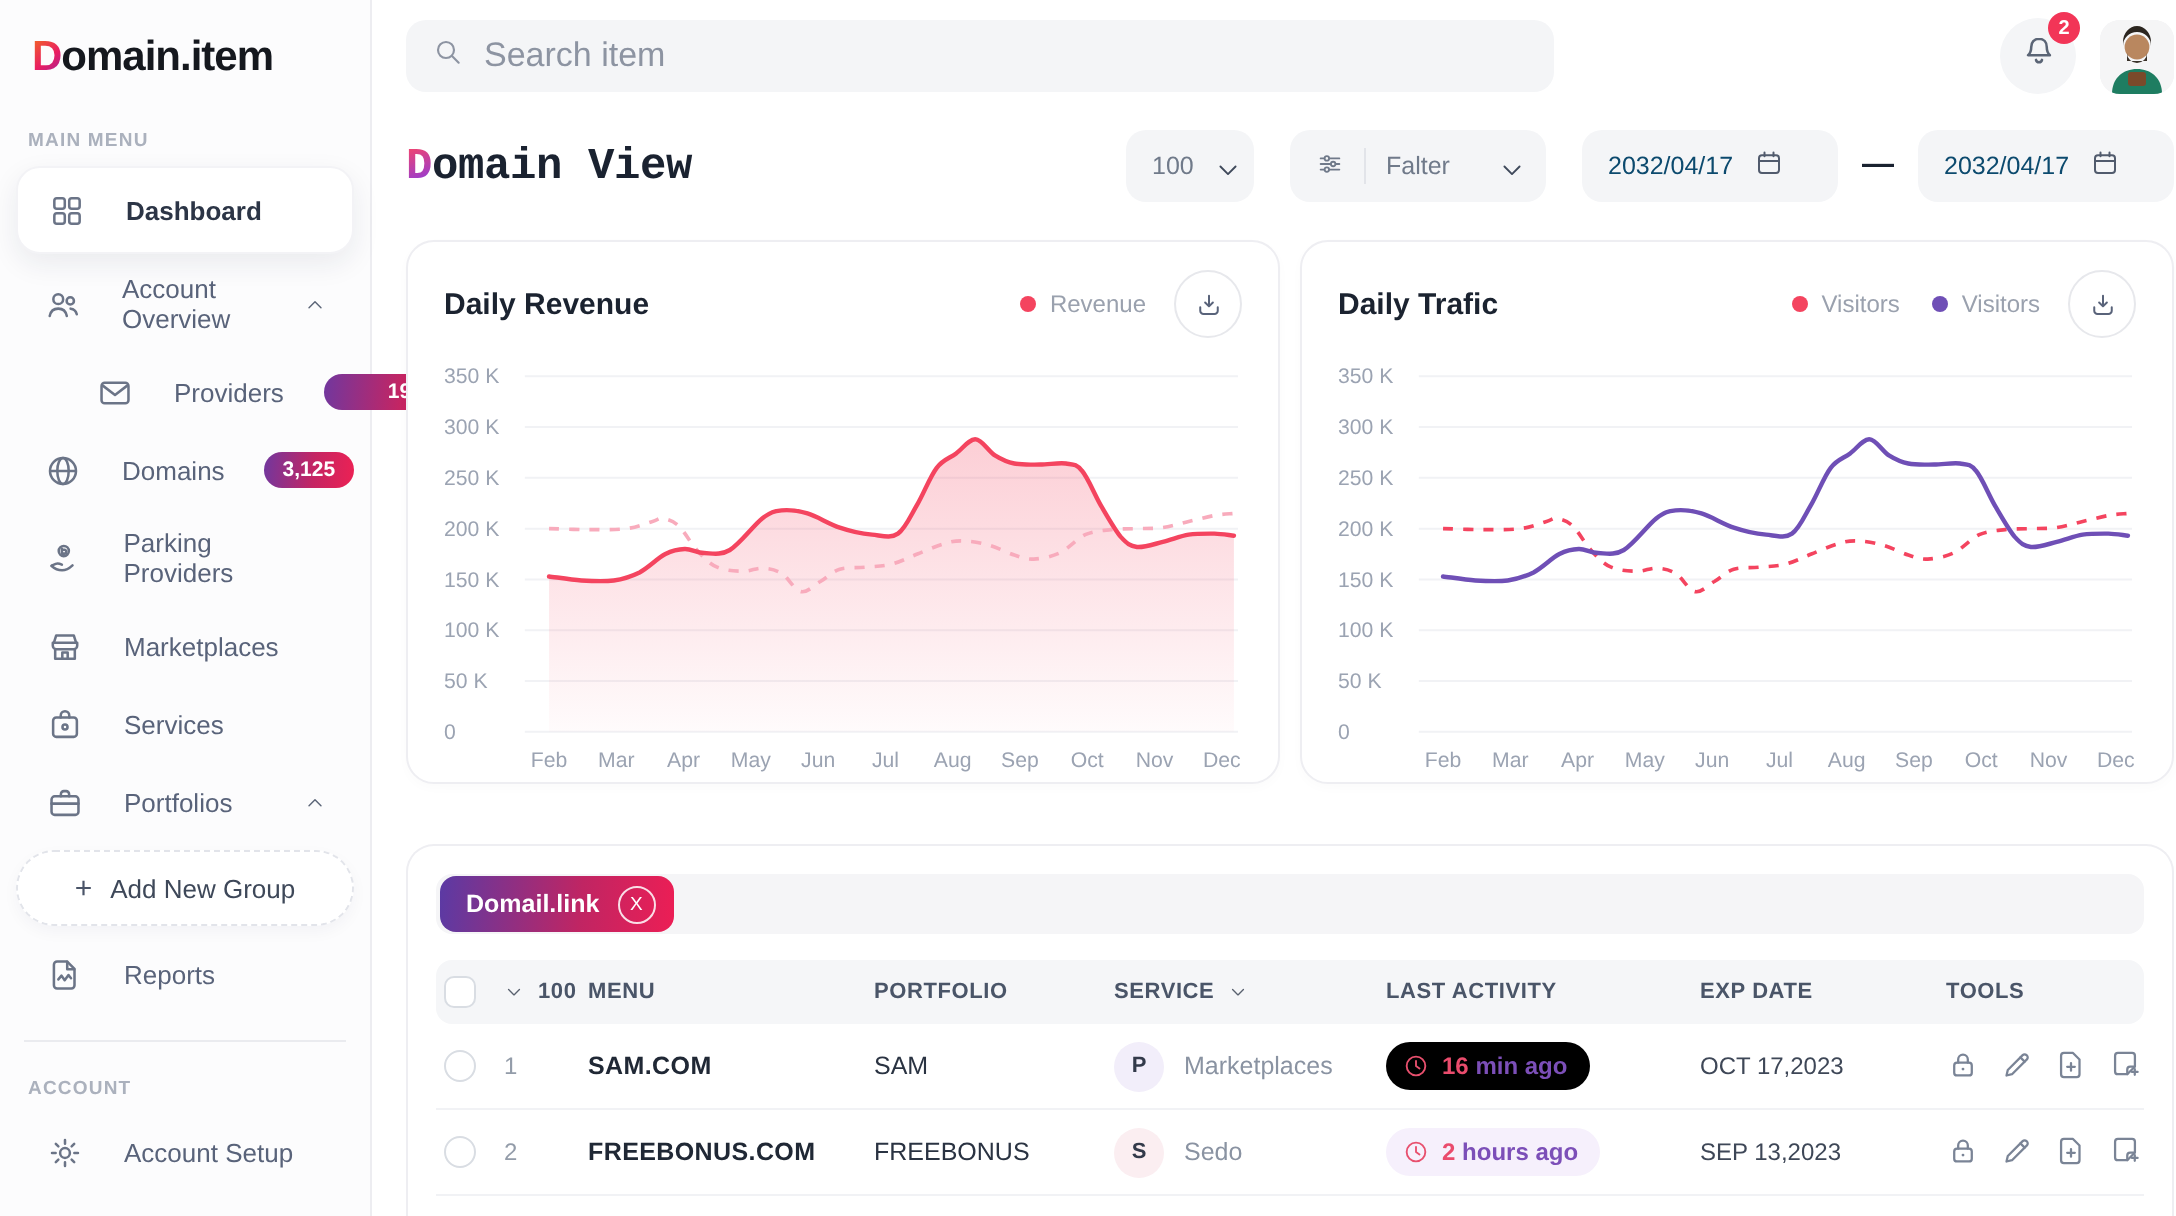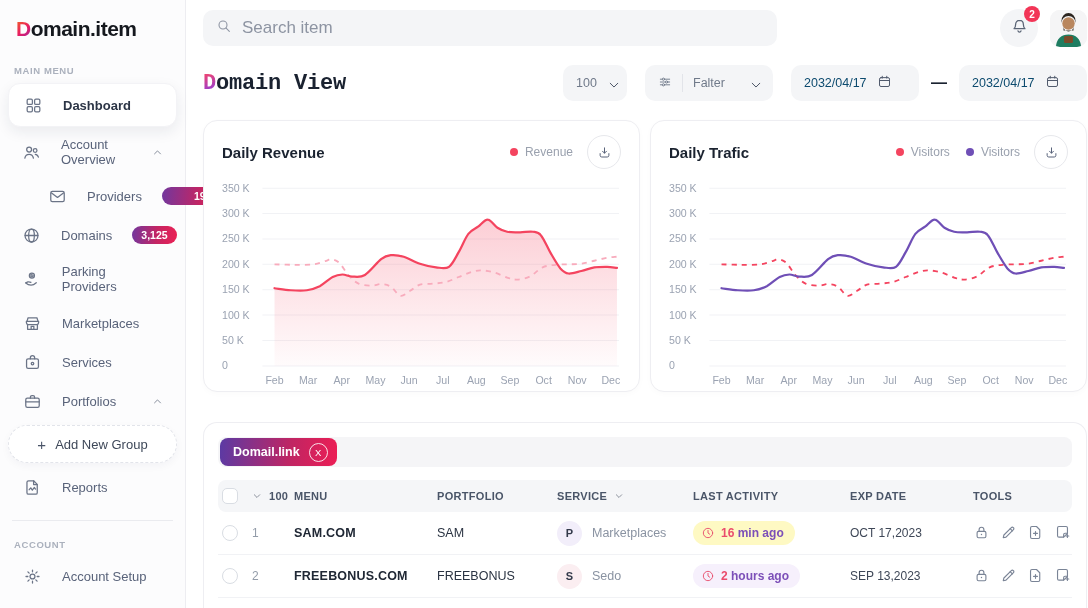--- a/index.html
+++ b/index.html
@@ -109,7 +109,7 @@
   .svc-chip.pink { background:#fbeef1; }
   .act-pill { display:inline-flex; align-items:center; gap:6px; padding:5px 11px 5px 8px; border-radius:14px;
     font-size:12px; font-weight:bold; }
-  .act-pill.pink { background:#fef9c3; }
+  .act-pill.pink { background:#000000; }
   .act-pill.lavender { background:#f6f0fc; }
   .act-pill svg { width:14px; height:14px; color:#e8506e; }
   .act-num { color:#ea4c6d; }

